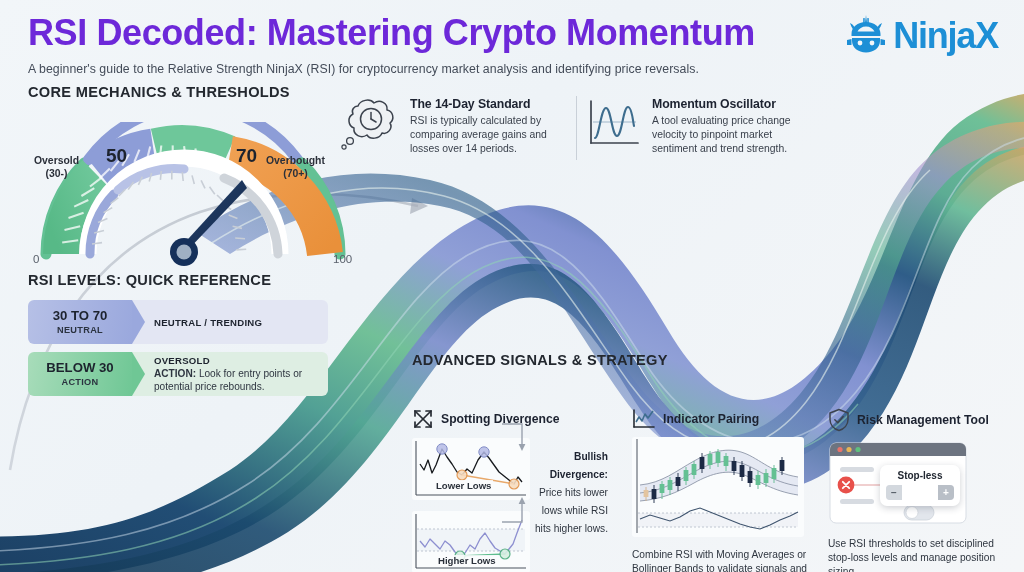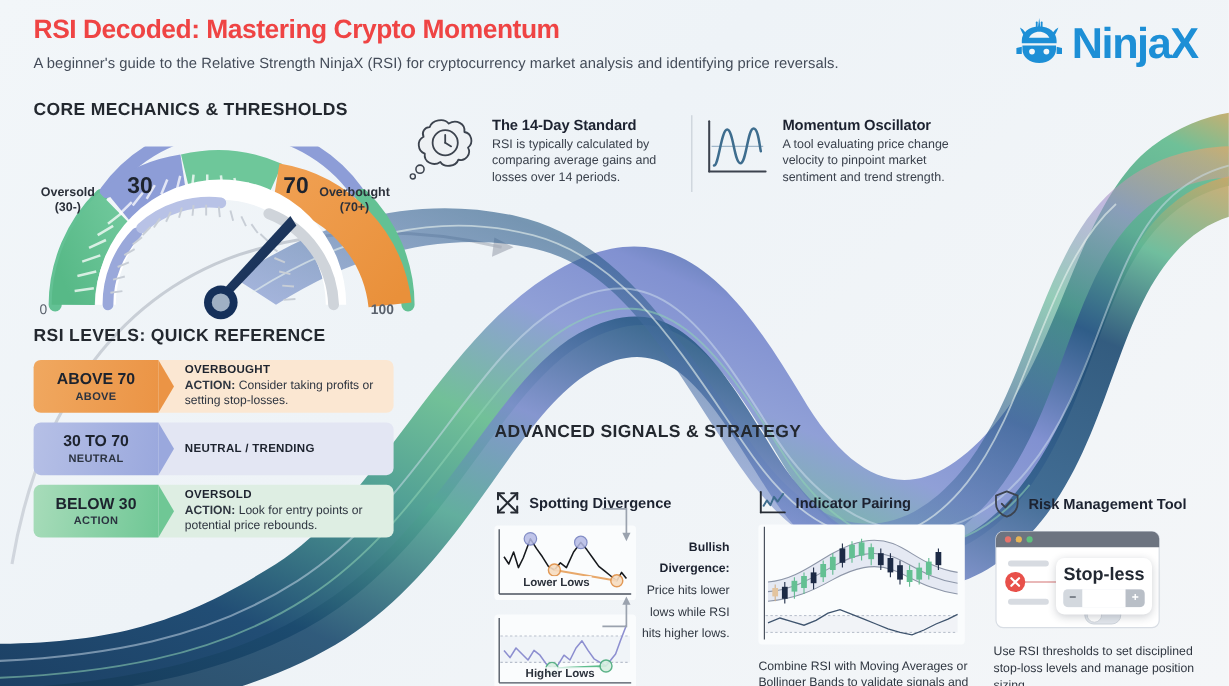--- a/index.html
+++ b/index.html
@@ -18,7 +18,7 @@
   
   .header { position: absolute; left: 28px; top: 12px; z-index: 5; }
   .title {
-    font-size: 22px; font-weight: bold; color: #ef4444;
+    font-size: 36px; font-weight: bold; color: #6d28d9;
     letter-spacing: -0.4px; line-height: 1.15; white-space: nowrap;
   }
   .subtitle {

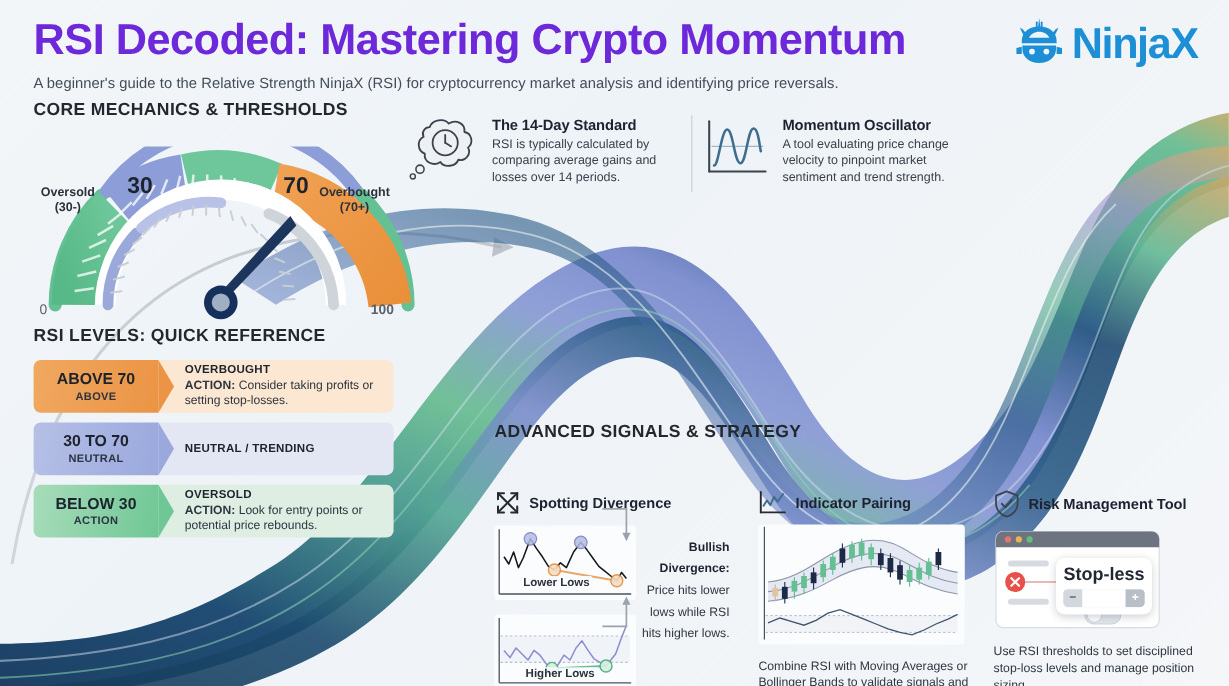--- a/index.html
+++ b/index.html
@@ -332,7 +332,7 @@
         <span>Overbought</span><br>
         <span>(70+)</span>
       </div>
-      <div class="g-num n30">30</div>
+      <div class="g-num n30">50</div>
       <div class="g-num n70">70</div>
       <div class="g-end e0">0</div>
       <div class="g-end e100">100</div>

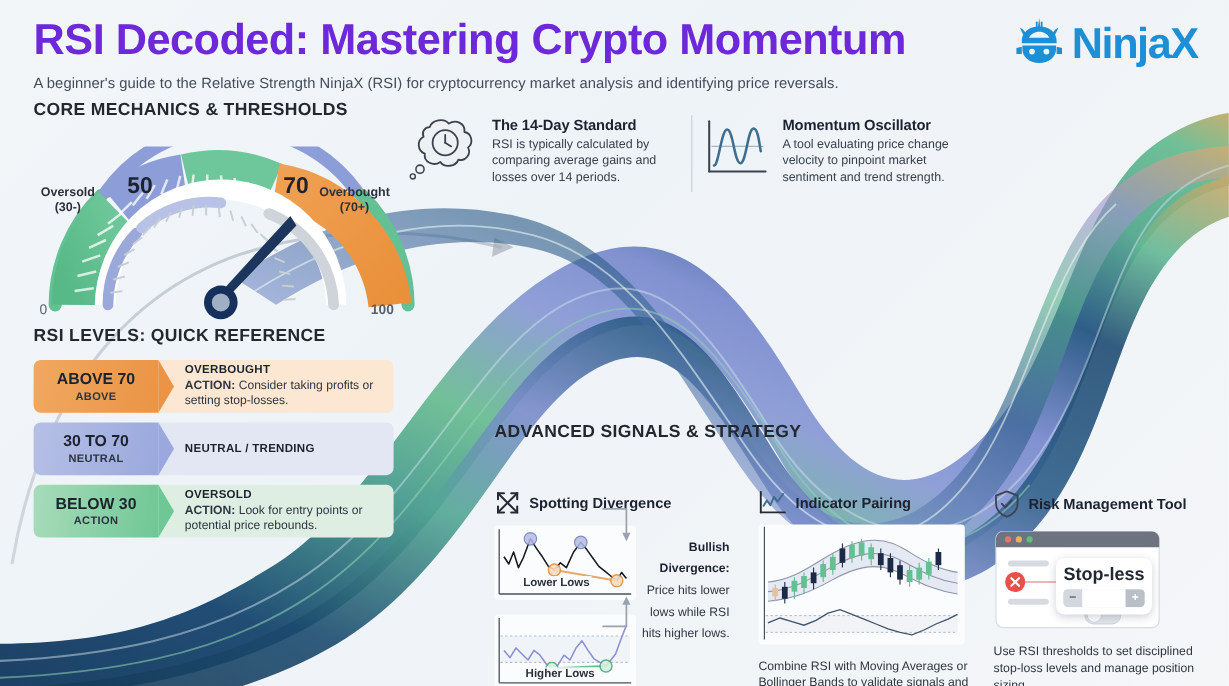--- a/index.html
+++ b/index.html
@@ -52,7 +52,7 @@
   .g-num.n70 { left: 208px; top: 23px; }
   .g-end { position: absolute; font-size: 11.5px; color: #5a616c; }
   .g-end.e0 { left: 5px; top: 131px; }
-  .g-end.e100 { left: 281px; top: 131px; font-weight: bold; }
+  .g-end.e100 { left: 305px; top: 131px; }
 
   
   .qr-block { position: absolute; left: 28px; top: 272px; z-index: 5; width: 300px; }

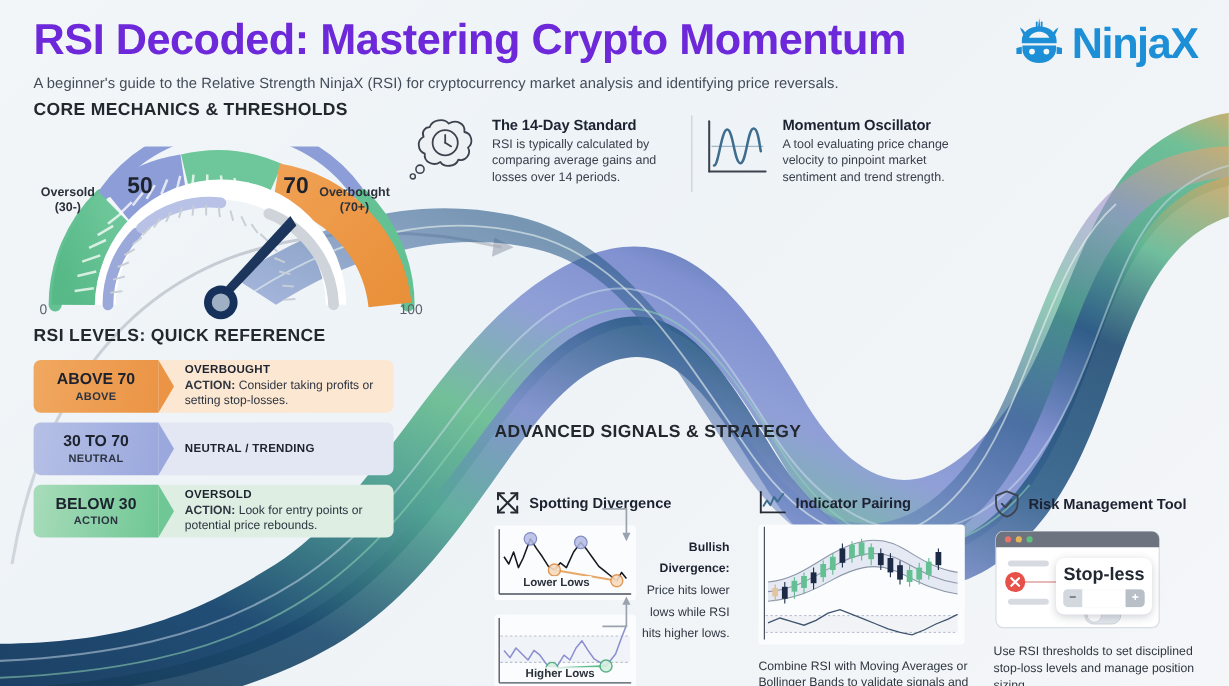--- a/index.html
+++ b/index.html
@@ -343,16 +343,6 @@
     <div class="sec-head">RSI LEVELS: QUICK REFERENCE</div>
     <div class="qr-list">
 
-      <div class="qr-row overbought">
-        <div class="qr-tag">
-          <span class="qr-tag-main">ABOVE 70</span>
-          <span class="qr-tag-sub">ABOVE</span>
-        </div>
-        <div class="qr-body">
-          <span class="qr-state">OVERBOUGHT</span>
-          <span class="qr-action"><b>ACTION:</b> <span>Consider taking profits or setting stop-losses.</span></span>
-        </div>
-      </div>
 
       <div class="qr-row neutral">
         <div class="qr-tag">

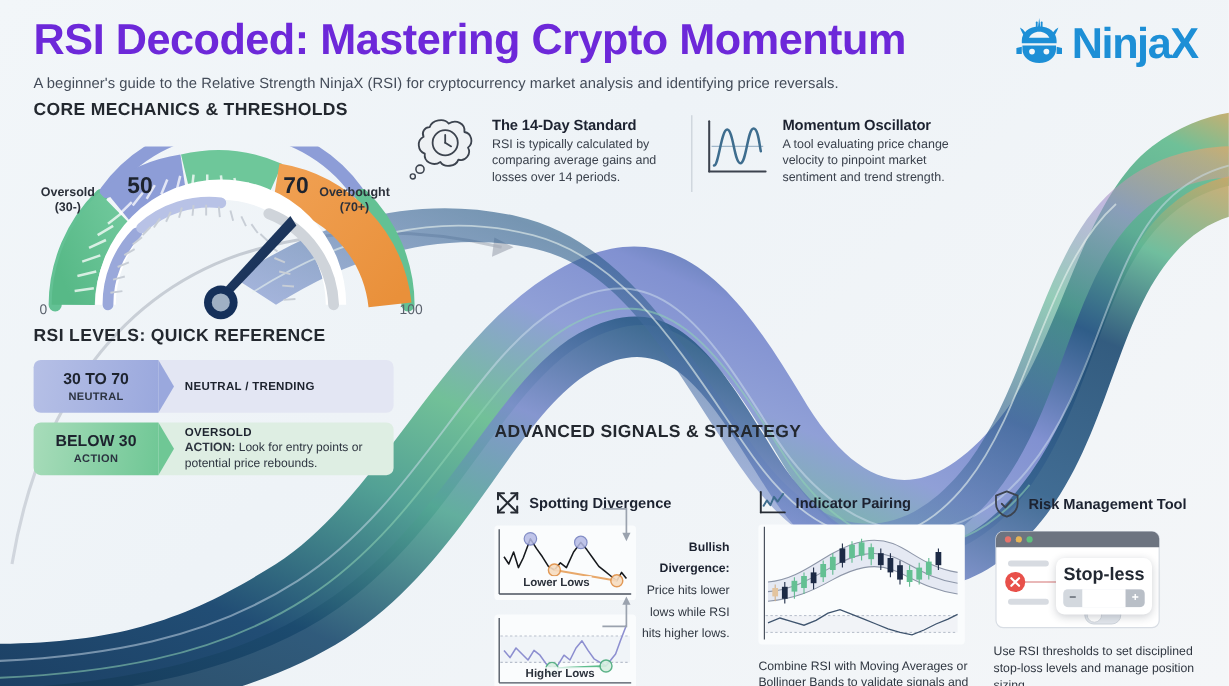--- a/index.html
+++ b/index.html
@@ -589,7 +589,7 @@
       
       <div style="position:absolute;left:52px;top:24px;width:80px;background:#fff;border-radius:7px;
                   box-shadow:0 2px 7px rgba(30,40,60,0.22);padding:5px 6px 6px;">
-        <div style="font-size:15px;font-weight:bold;color:#222832;text-align:center;margin-bottom:4px;">Stop-less</div>
+        <div style="font-size:10px;font-weight:bold;color:#222832;text-align:center;margin-bottom:4px;">Stop-less</div>
         <div style="display:flex;align-items:center;height:15px;background:#eceff3;border-radius:4px;overflow:hidden;">
           <div style="width:16px;height:15px;background:#d3d8de;color:#555c66;font-size:10px;font-weight:bold;
                       display:flex;align-items:center;justify-content:center;">−</div>

